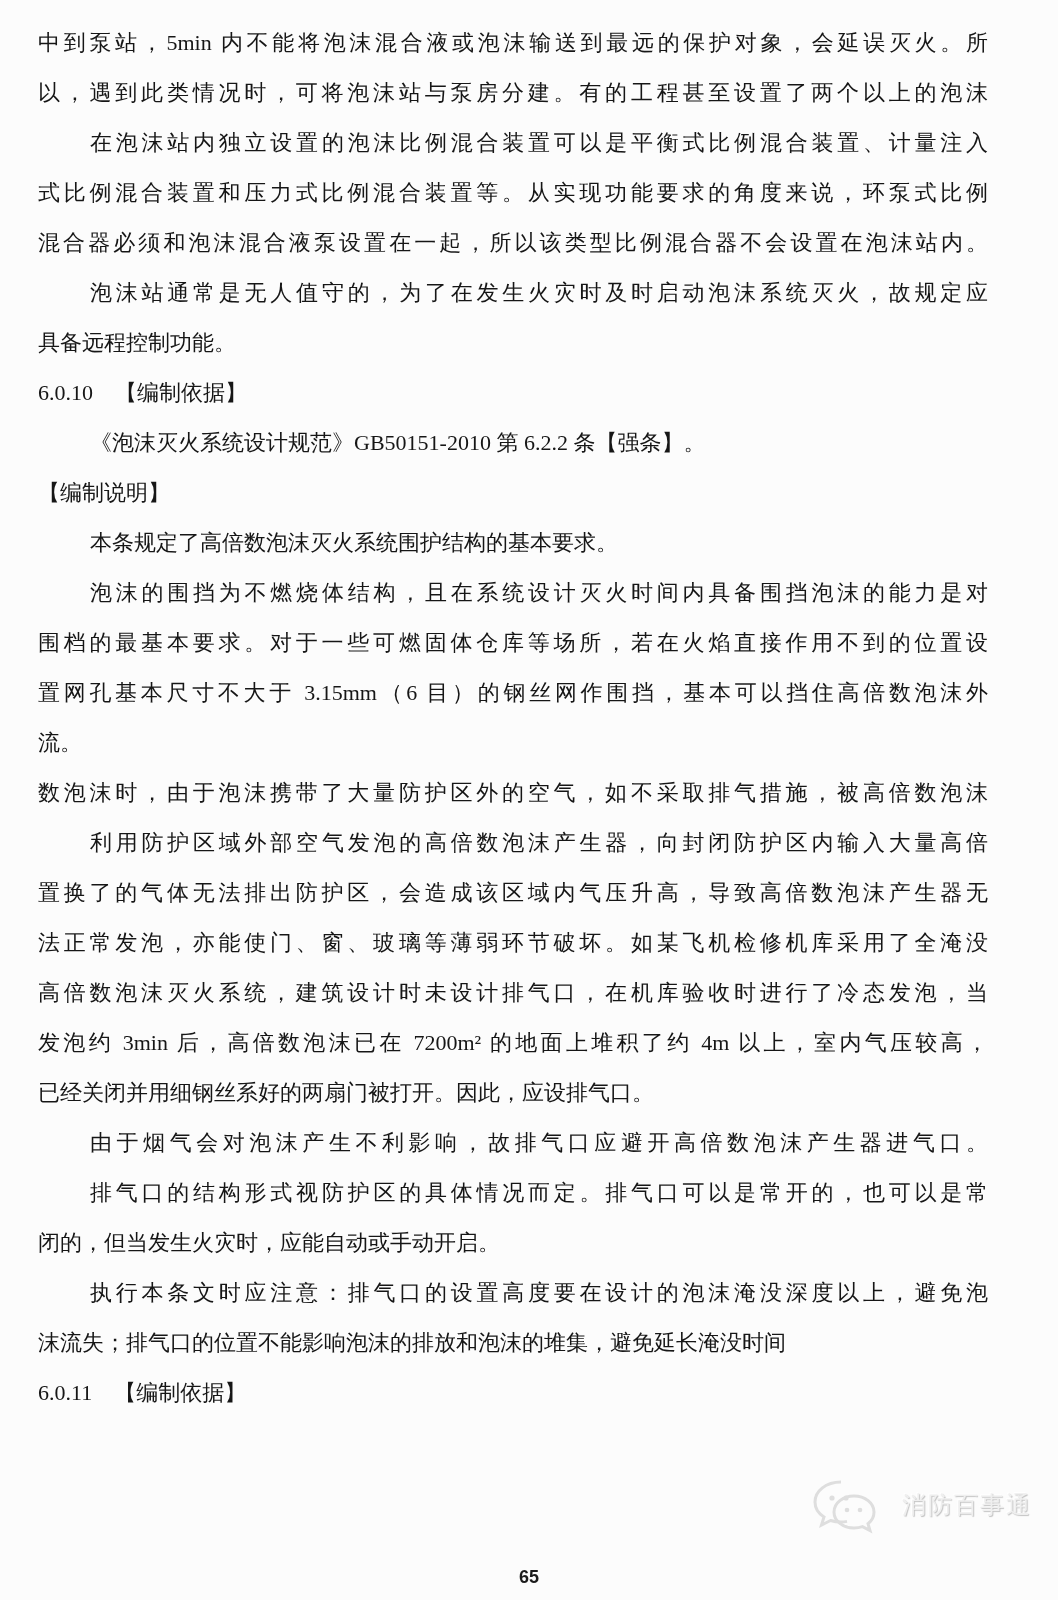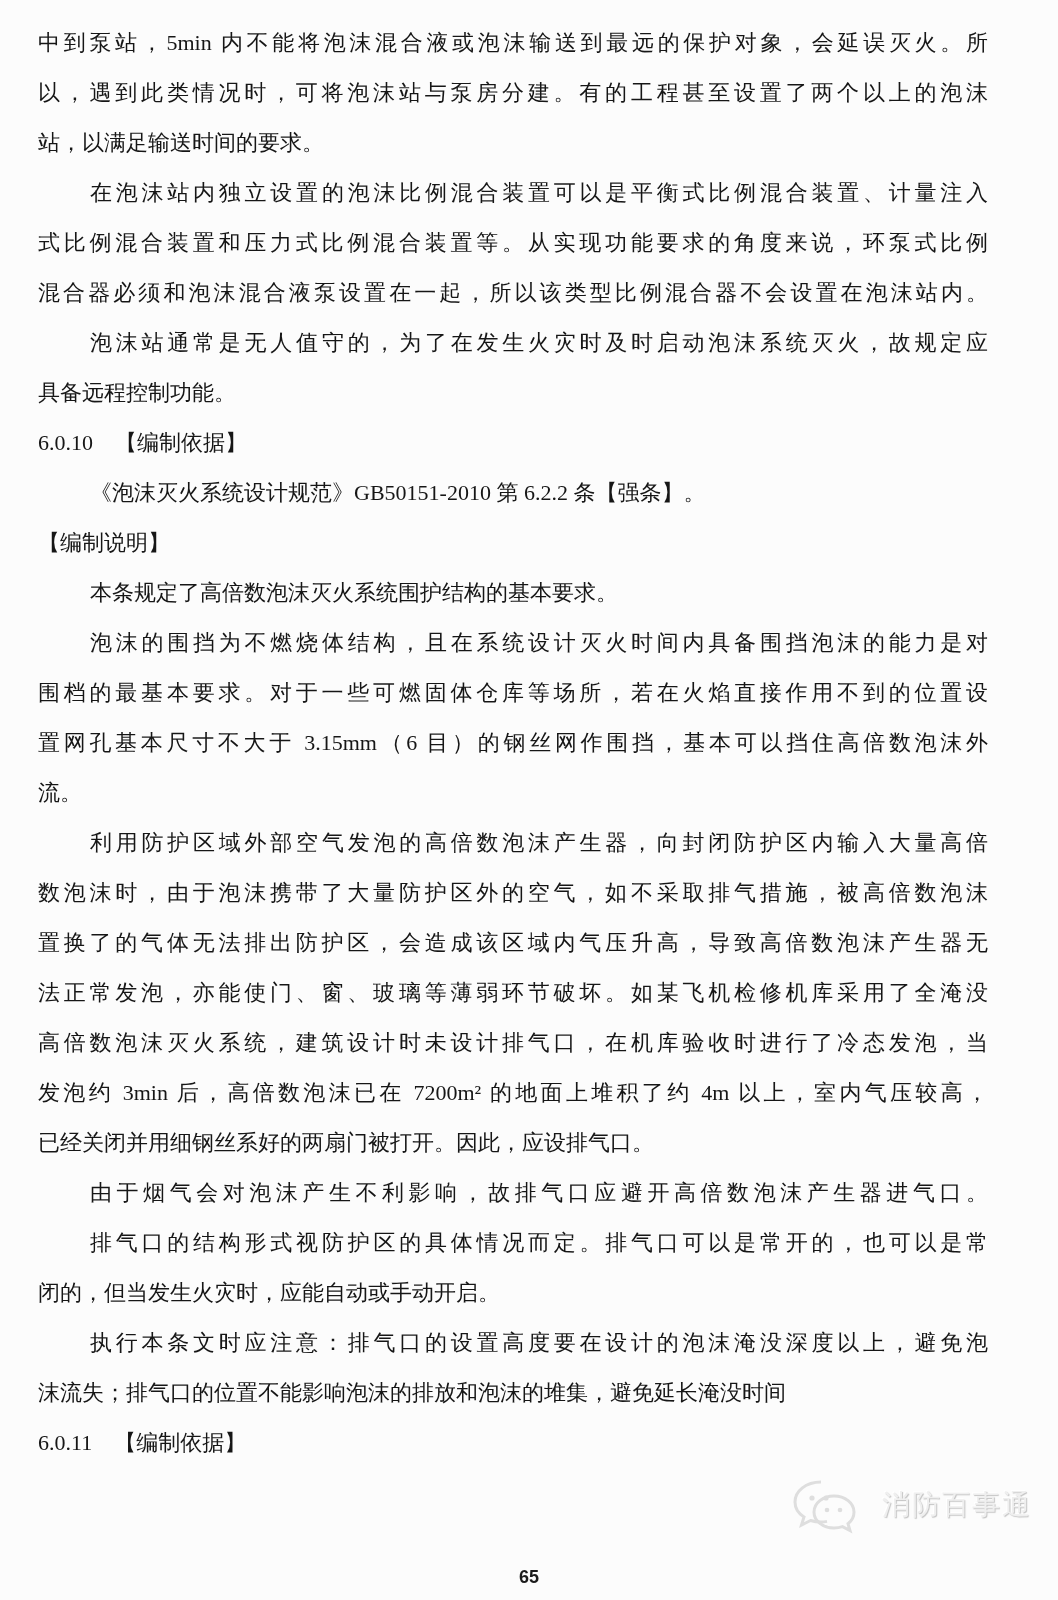--- a/index.html
+++ b/index.html
@@ -70,7 +70,6 @@
   <div class="doc">
       <div class="line justify">中到泵站，5min 内不能将泡沫混合液或泡沫输送到最远的保护对象，会延误灭火。所</div>
       <div class="line justify">以，遇到此类情况时，可将泡沫站与泵房分建。有的工程甚至设置了两个以上的泡沫</div>
-      <div class="line">站，以满足输送时间的要求。</div>
       <div class="line indent justify">在泡沫站内独立设置的泡沫比例混合装置可以是平衡式比例混合装置、计量注入</div>
       <div class="line justify">式比例混合装置和压力式比例混合装置等。从实现功能要求的角度来说，环泵式比例</div>
       <div class="line justify">混合器必须和泡沫混合液泵设置在一起，所以该类型比例混合器不会设置在泡沫站内。</div>

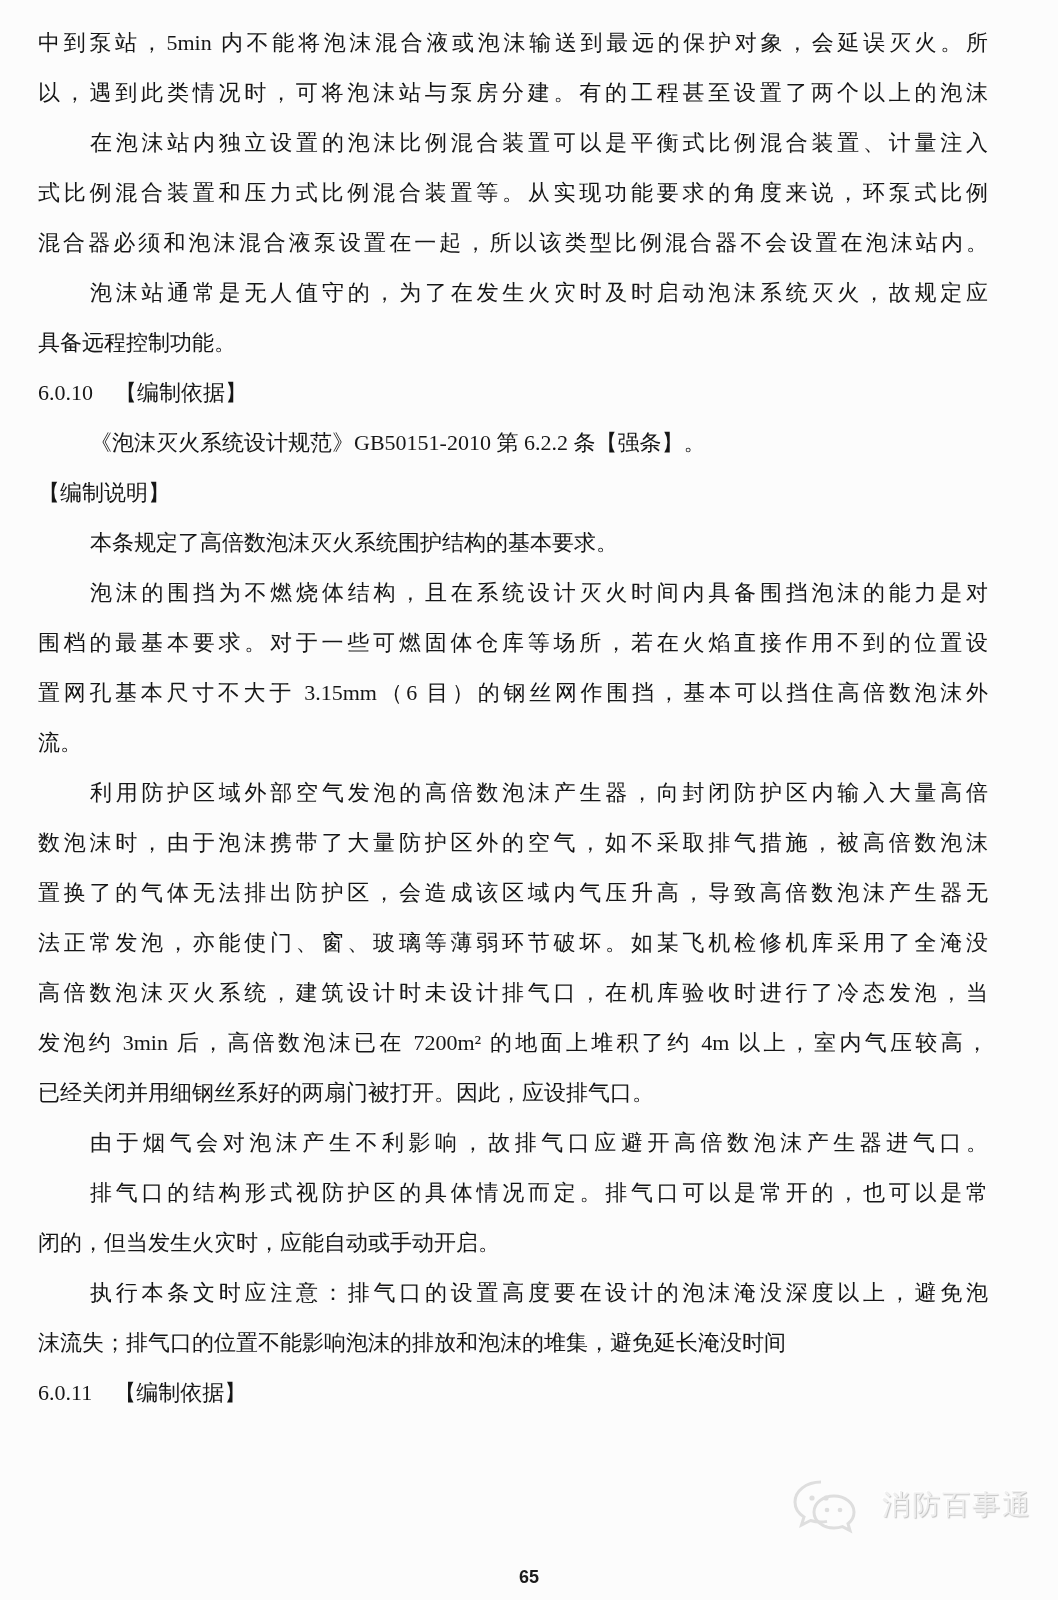--- a/index.html
+++ b/index.html
@@ -83,8 +83,8 @@
       <div class="line justify">围档的最基本要求。对于一些可燃固体仓库等场所，若在火焰直接作用不到的位置设</div>
       <div class="line justify">置网孔基本尺寸不大于 3.15mm（6 目）的钢丝网作围挡，基本可以挡住高倍数泡沫外</div>
       <div class="line">流。</div>
+      <div class="line justify">数泡沫时，由于泡沫携带了大量防护区外的空气，如不采取排气措施，被高倍数泡沫</div>
       <div class="line indent justify">利用防护区域外部空气发泡的高倍数泡沫产生器，向封闭防护区内输入大量高倍</div>
-      <div class="line justify">数泡沫时，由于泡沫携带了大量防护区外的空气，如不采取排气措施，被高倍数泡沫</div>
       <div class="line justify">置换了的气体无法排出防护区，会造成该区域内气压升高，导致高倍数泡沫产生器无</div>
       <div class="line justify">法正常发泡，亦能使门、窗、玻璃等薄弱环节破坏。如某飞机检修机库采用了全淹没</div>
       <div class="line justify">高倍数泡沫灭火系统，建筑设计时未设计排气口，在机库验收时进行了冷态发泡，当</div>

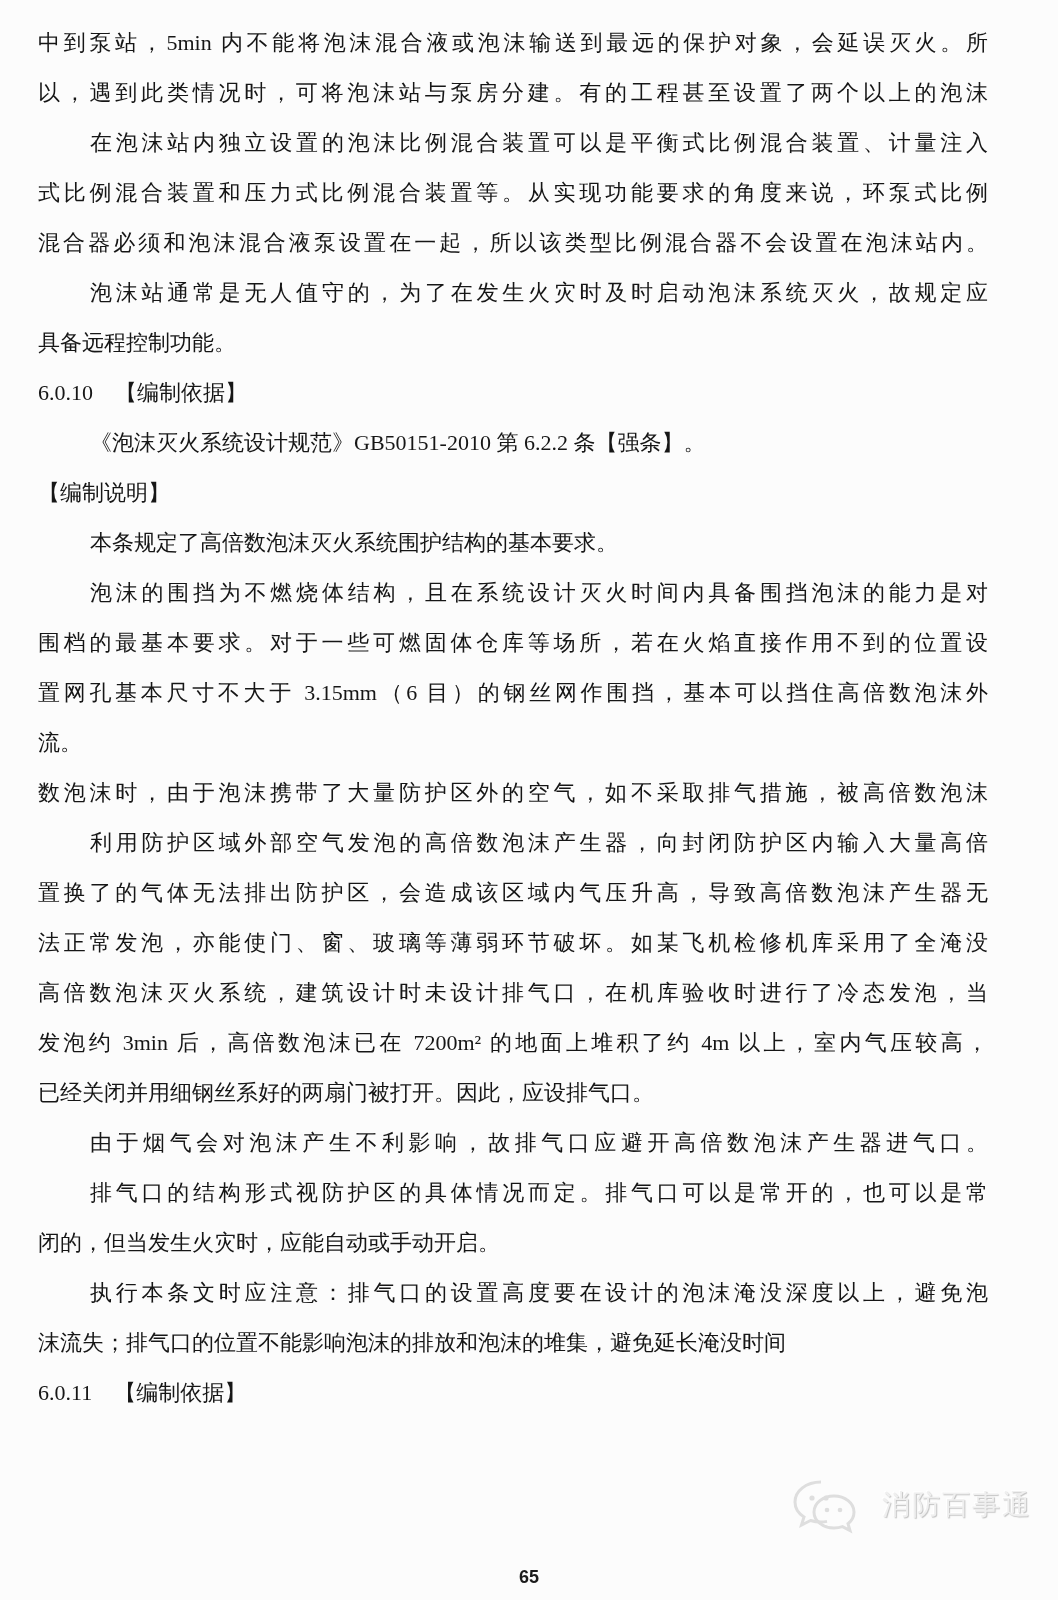--- a/index.html
+++ b/index.html
@@ -54,7 +54,7 @@
     user-select: none;
   }
   .watermark-label {
-    font-size: 28px;
+    font-size: 24px;
     letter-spacing: 2px;
     color: #efefef;
     text-shadow: 1px 1px 1px #c2c2c2, -1px -1px 0 #ffffff;

